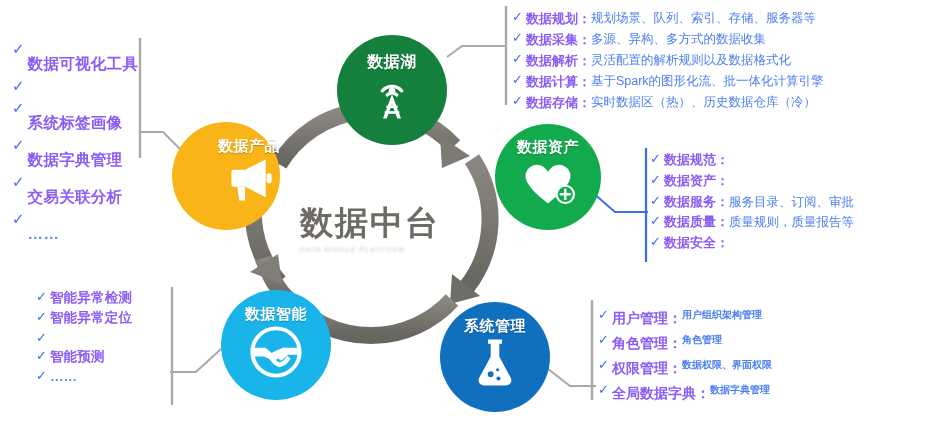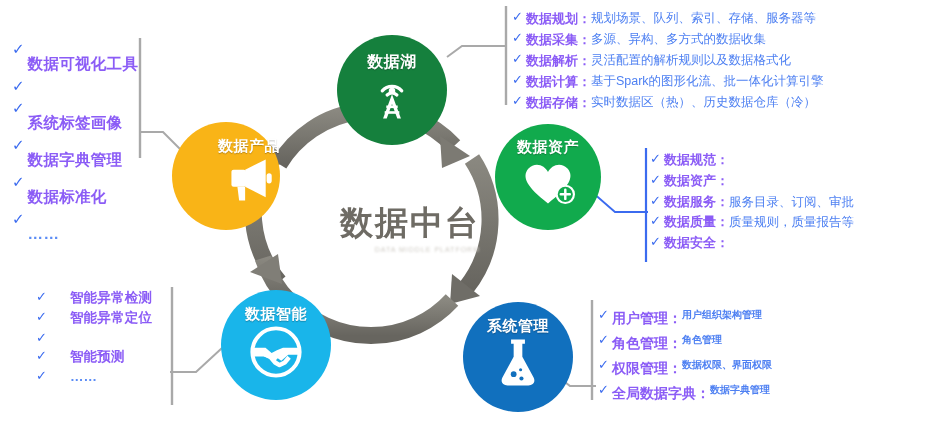--- a/index.html
+++ b/index.html
@@ -341,7 +341,7 @@
     </div>
     <div class="line">
       <span class="tick">✓</span>
-      <span class="strong">数据标准化</span>
+      <span class="strong">交易关联分析</span>
     </div>
     <div class="line">
       <span class="tick">✓</span>

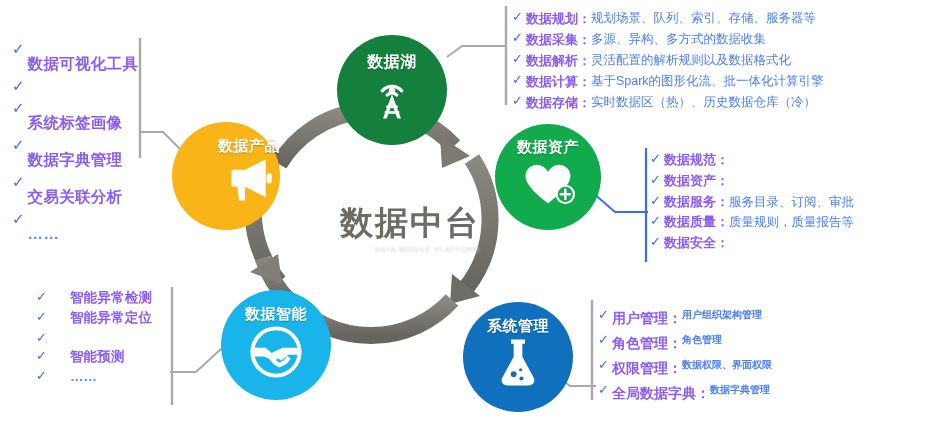--- a/index.html
+++ b/index.html
@@ -43,7 +43,7 @@
   
   #center{
     position:absolute;left:300px;top:205px;width:180px;
-    text-align:right;z-index:4;
+    text-align:left;z-index:4;
   }
   #center .ctitle{
     font-size:33px;font-weight:bold;color:#6E6B64;

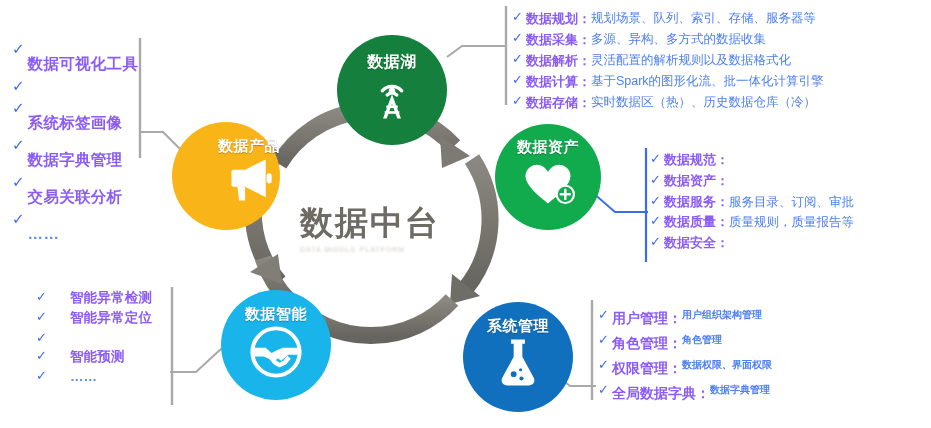--- a/index.html
+++ b/index.html
@@ -75,7 +75,7 @@
   #blk-product .line{line-height:1.5;}
 
   
-  #blk-intel .strong{font-size:13.5px;letter-spacing:.2px;margin-left:20px;}
+  #blk-intel .strong{font-size:13.5px;letter-spacing:.2px;}
   #blk-intel .tick{font-size:13px;}
   #blk-intel .line{line-height:1.5;}
 

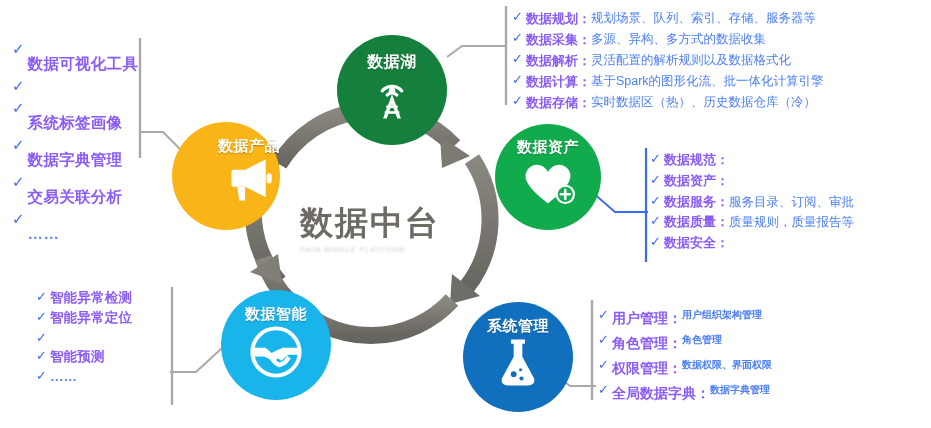--- a/index.html
+++ b/index.html
@@ -33,7 +33,7 @@
   #node-lake .nlabel{font-size:16px;}
   #node-asset{left:495px;top:124px;width:106px;height:106px;background:#11AA4D;padding-top:14px;}
   #node-asset .nlabel{font-size:15px;}
-  #node-sys{left:463px;top:302px;width:110px;height:110px;background:#1170BE;padding-top:15px;text-align:right;}
+  #node-sys{left:440px;top:302px;width:110px;height:110px;background:#1170BE;padding-top:15px;text-align:right;}
   #node-sys .nlabel{font-size:15px;}
   #node-intel{left:221px;top:290px;width:110px;height:110px;background:#19B5EA;padding-top:15px;}
   #node-intel .nlabel{font-size:15px;}

